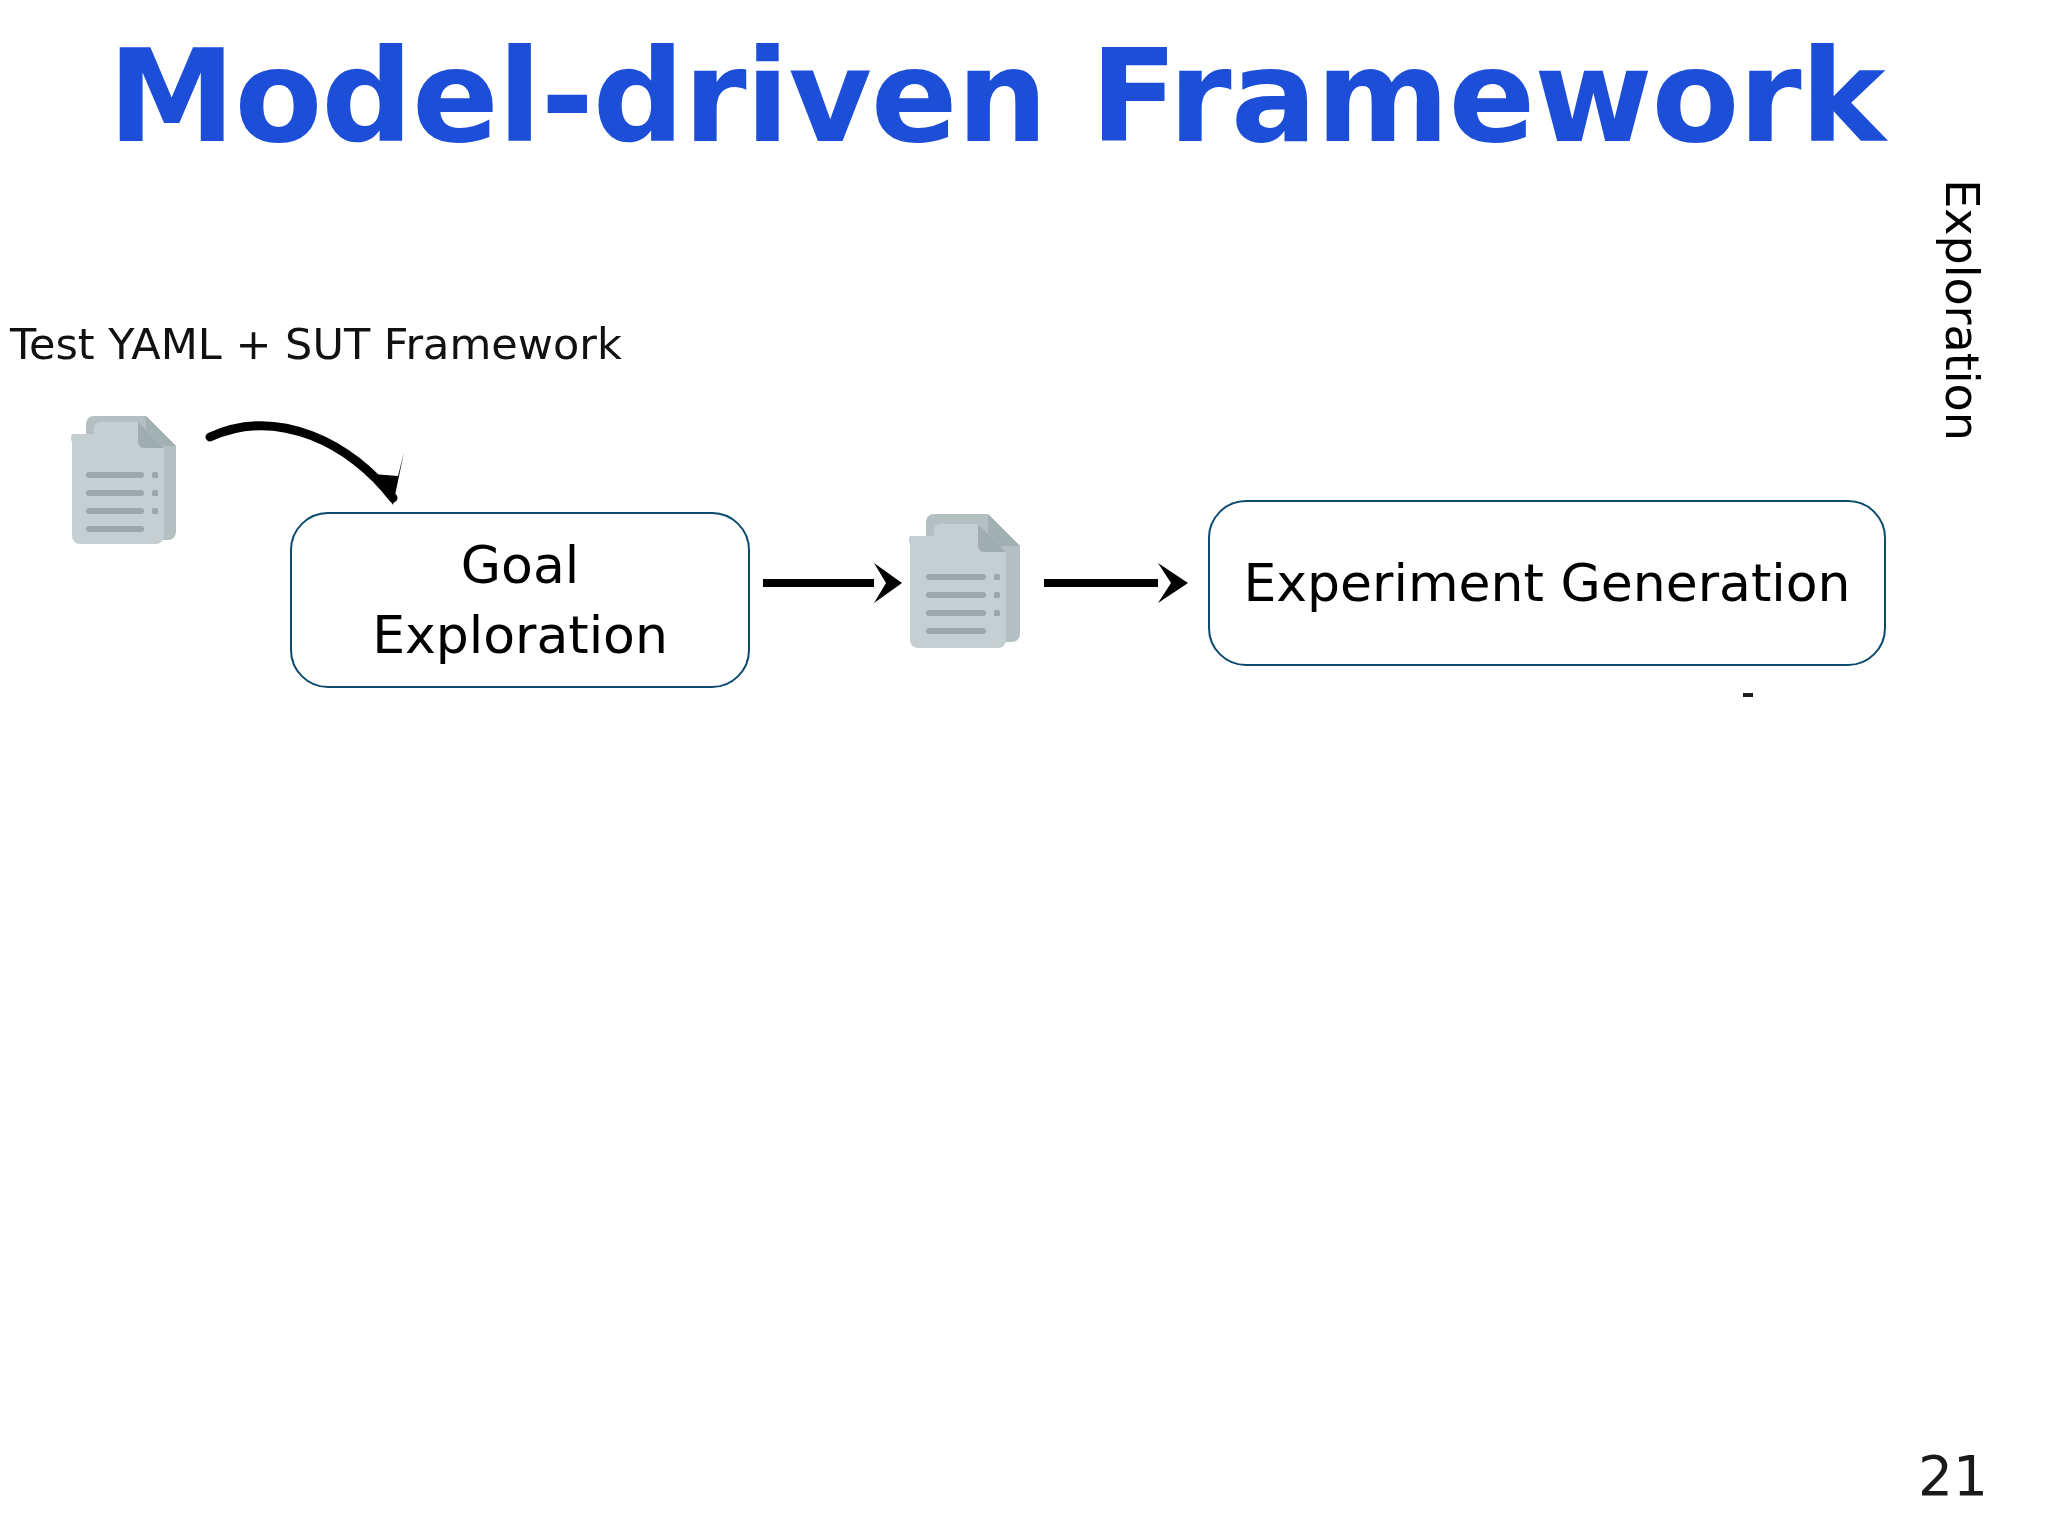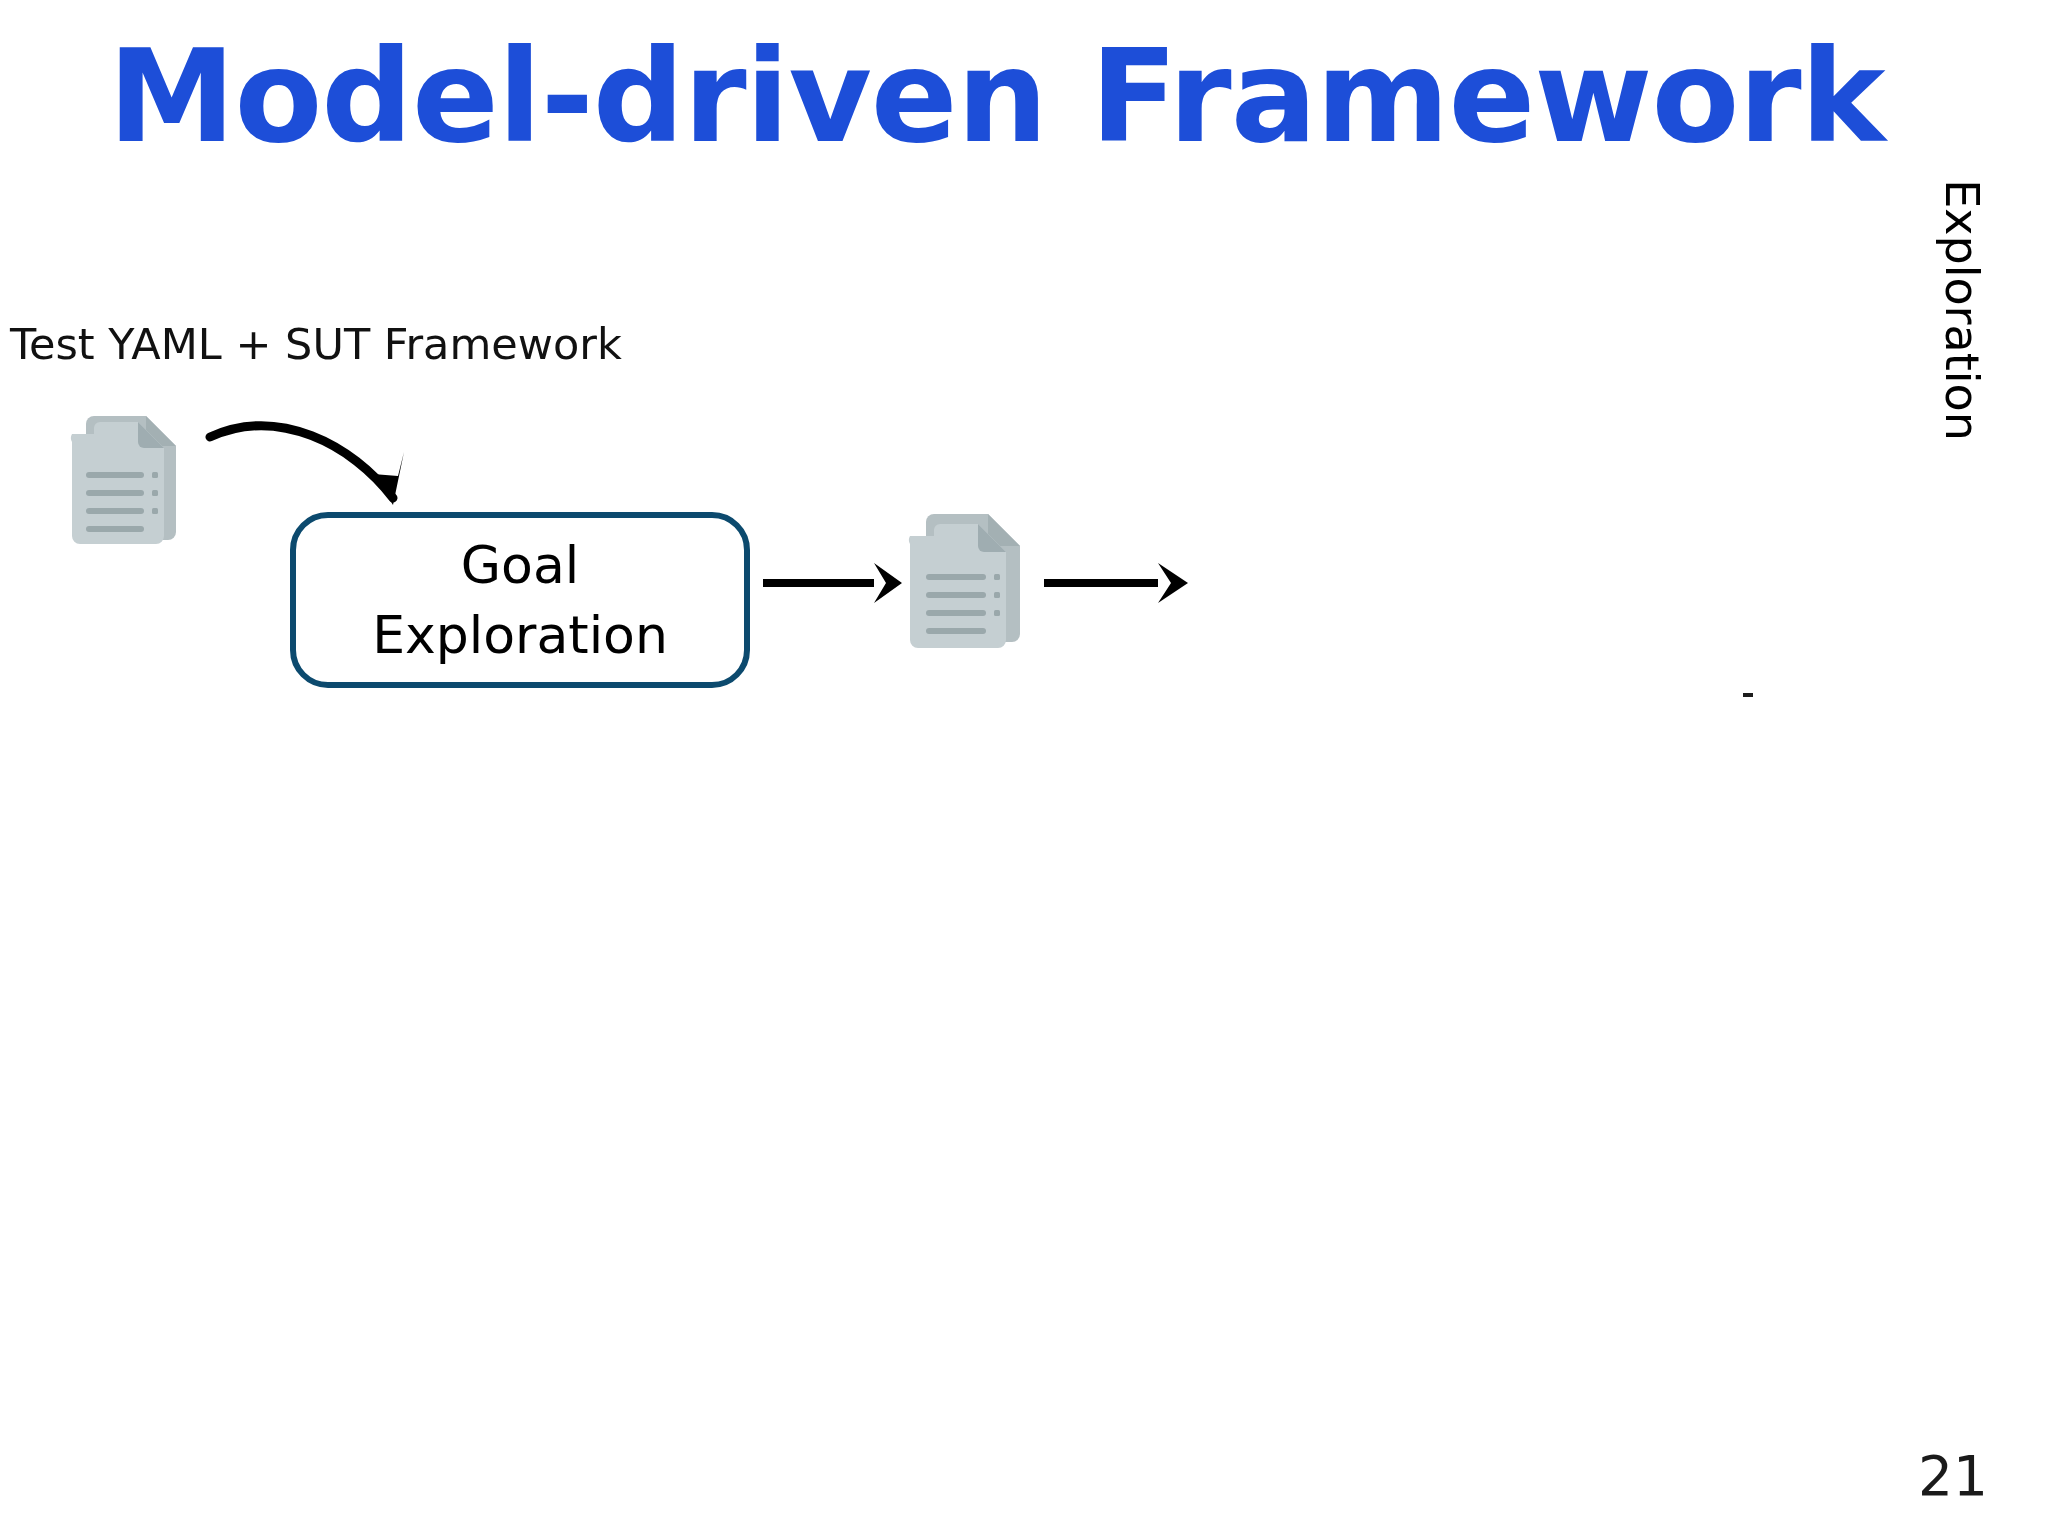--- a/index.html
+++ b/index.html
@@ -51,7 +51,7 @@
   .process-box {
     position: absolute;
     box-sizing: border-box;
-    border: 6px solid #0c4a6e;
+    border: 2px solid #0c4a6e;
     border-radius: 38px;
     background: #ffffff;
     display: flex;

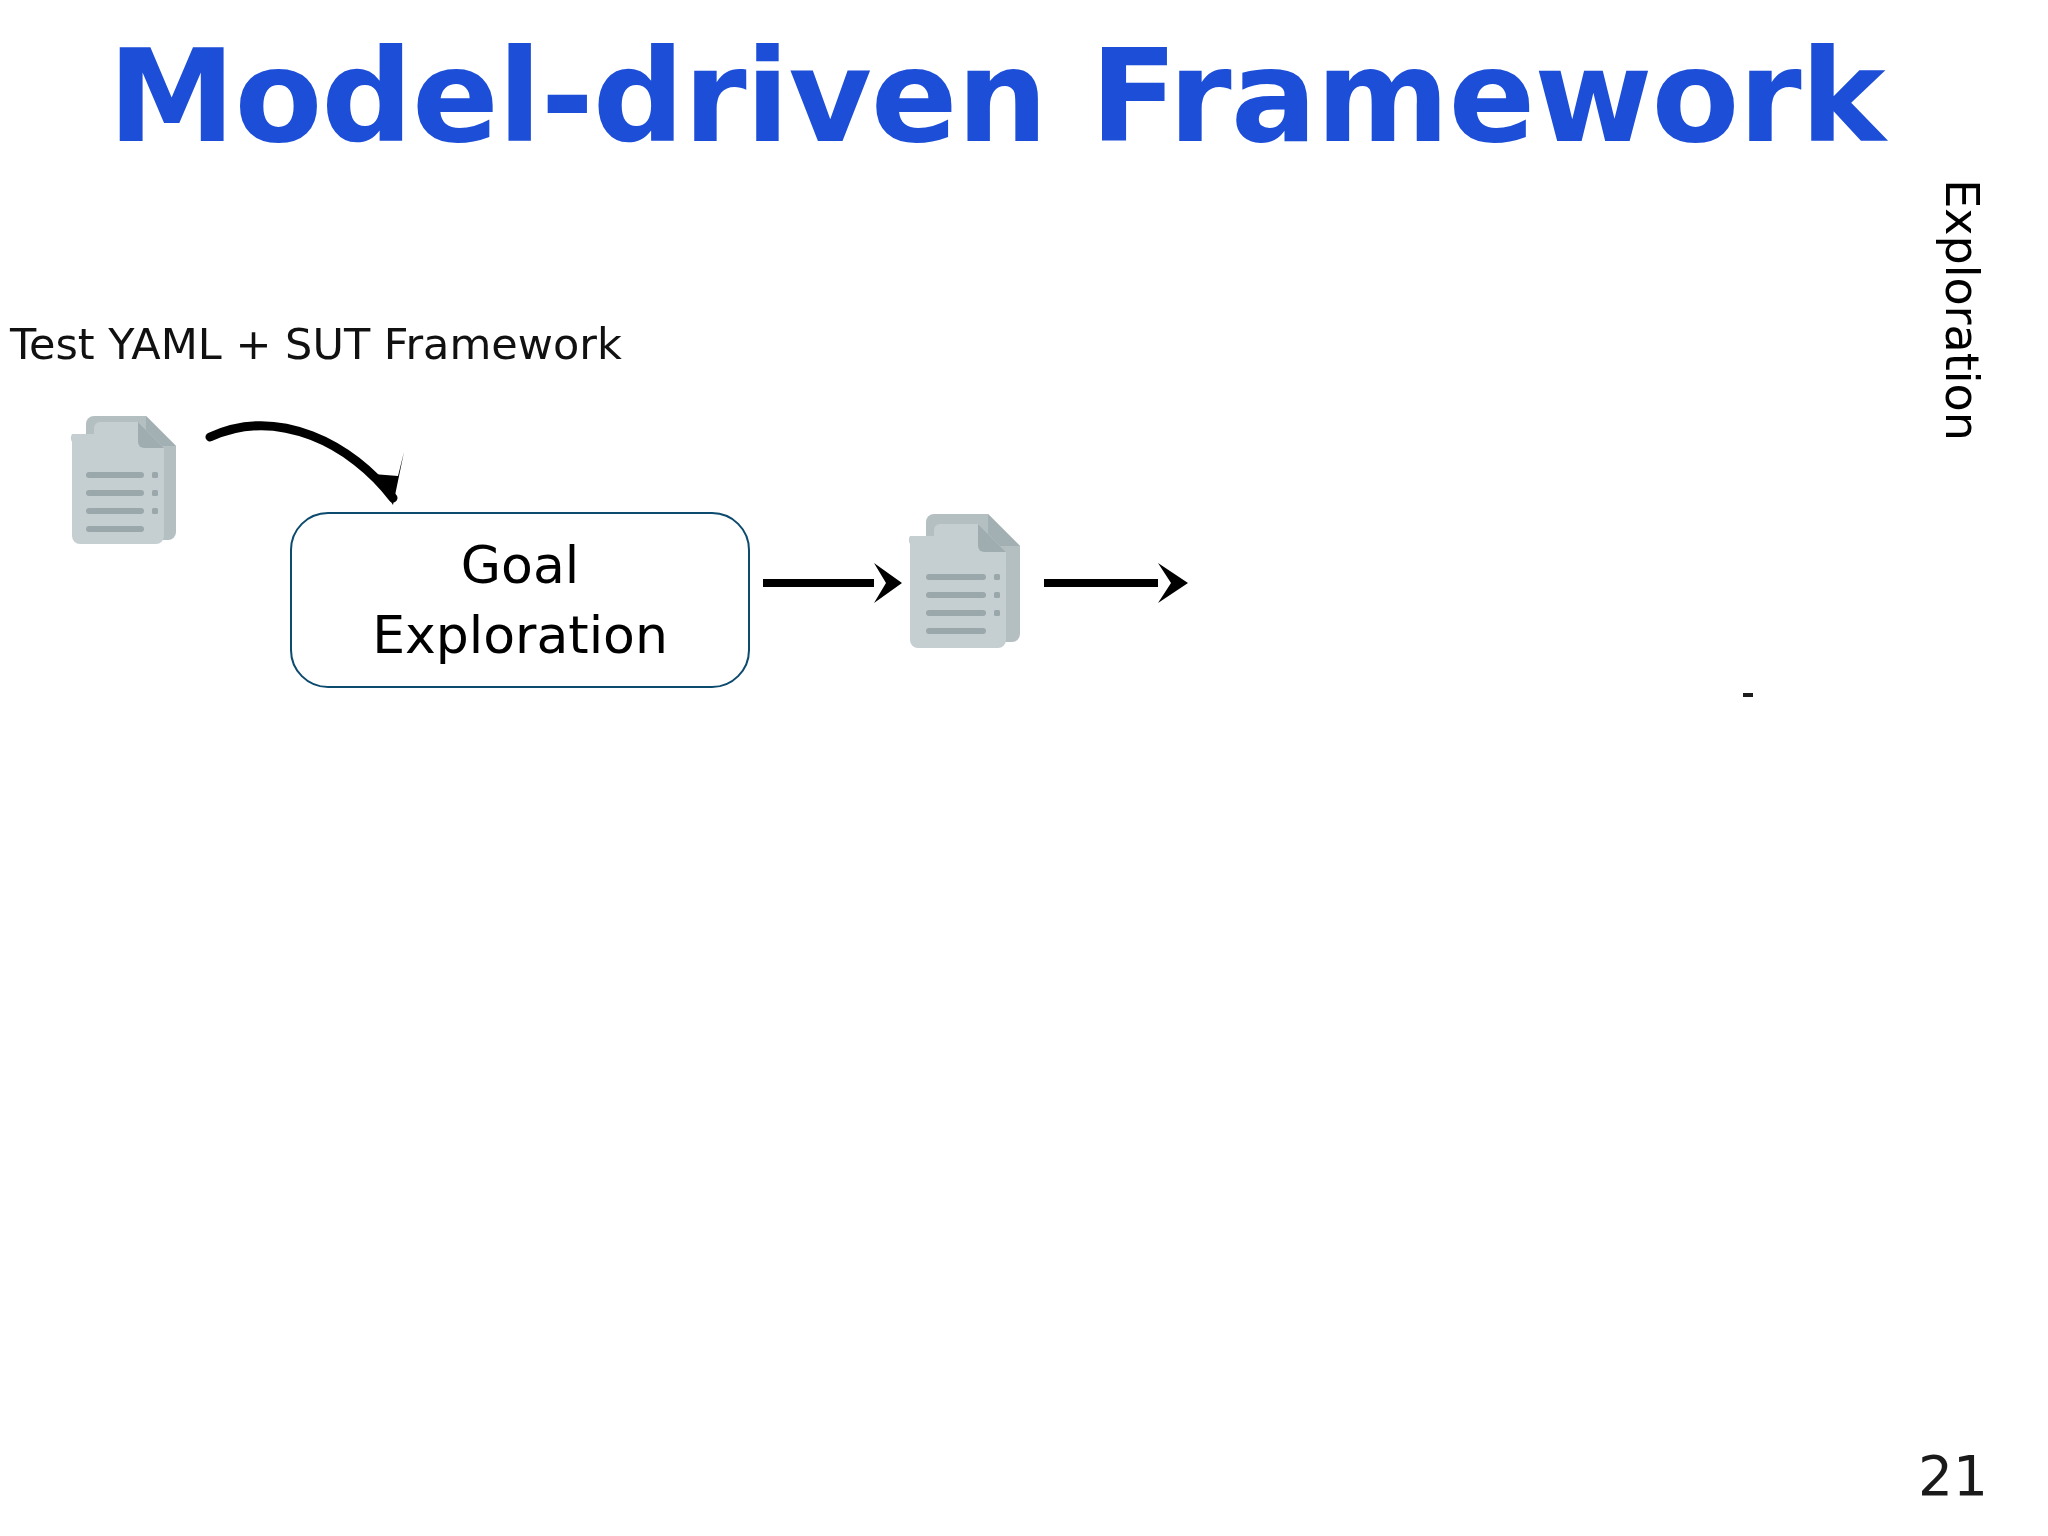--- a/index.html
+++ b/index.html
@@ -195,6 +195,9 @@
     </svg>
   </div>
 
+  <div class="process-box" id="box-experiment-generation">
+    <div class="box-label">Experiment Generation</div>
+  </div>
 
   <svg id="arrow-layer" viewBox="0 0 2048 1536" xmlns="http://www.w3.org/2000/svg">
 

